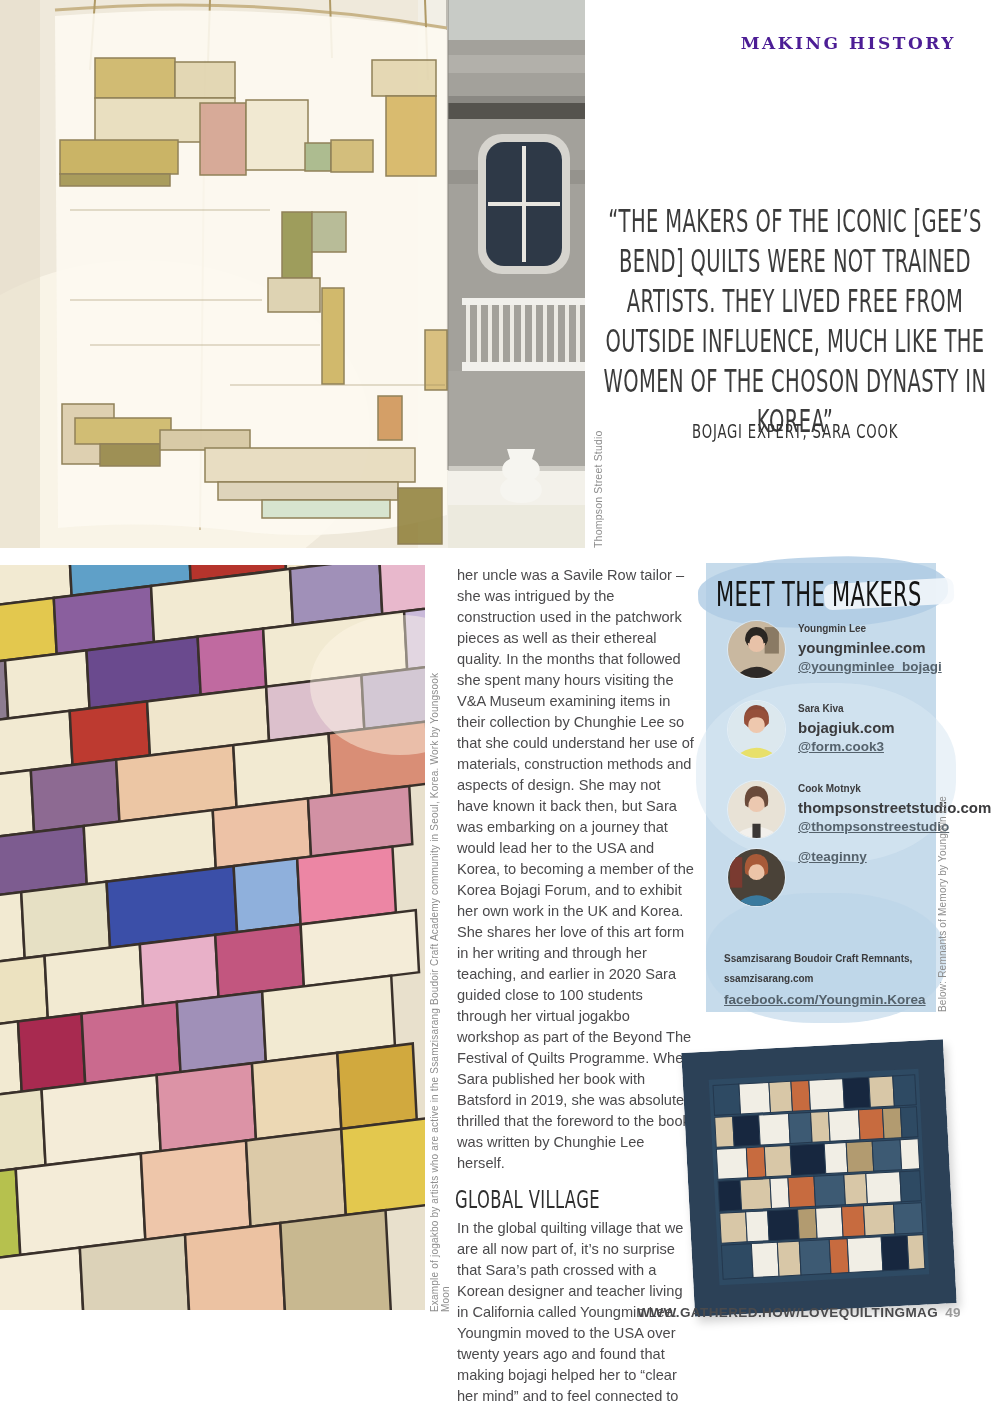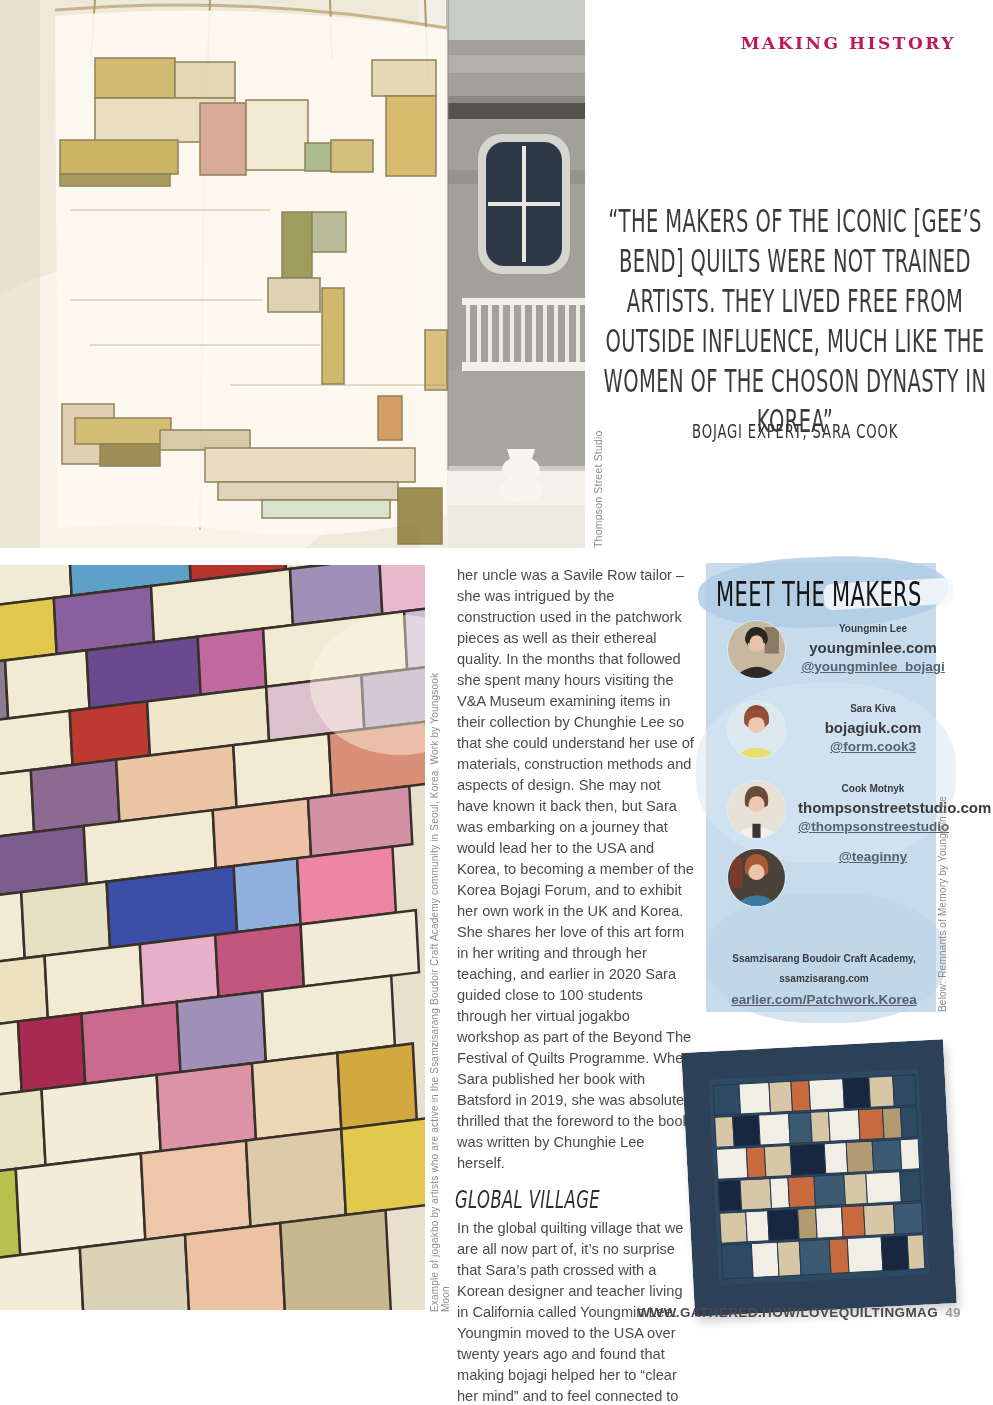--- a/index.html
+++ b/index.html
@@ -7,7 +7,7 @@
         font-family:"Liberation Sans",sans-serif;color:#414042;}
   
   .mag-header{position:absolute;top:33px;right:37px;font-family:"DejaVu Serif",serif;
-        font-weight:bold;font-size:17px;letter-spacing:2.5px;color:#be185d;}
+        font-weight:bold;font-size:17px;letter-spacing:2.5px;color:#4c1d95;}
   .mag-footer{position:absolute;top:1305px;right:32px;font-size:13.5px;font-weight:bold;
         letter-spacing:.4px;color:#4a4a4c;text-align:right;}
   .mag-footer .pageno{color:#9a9a9a;margin-left:7px;font-weight:bold;}

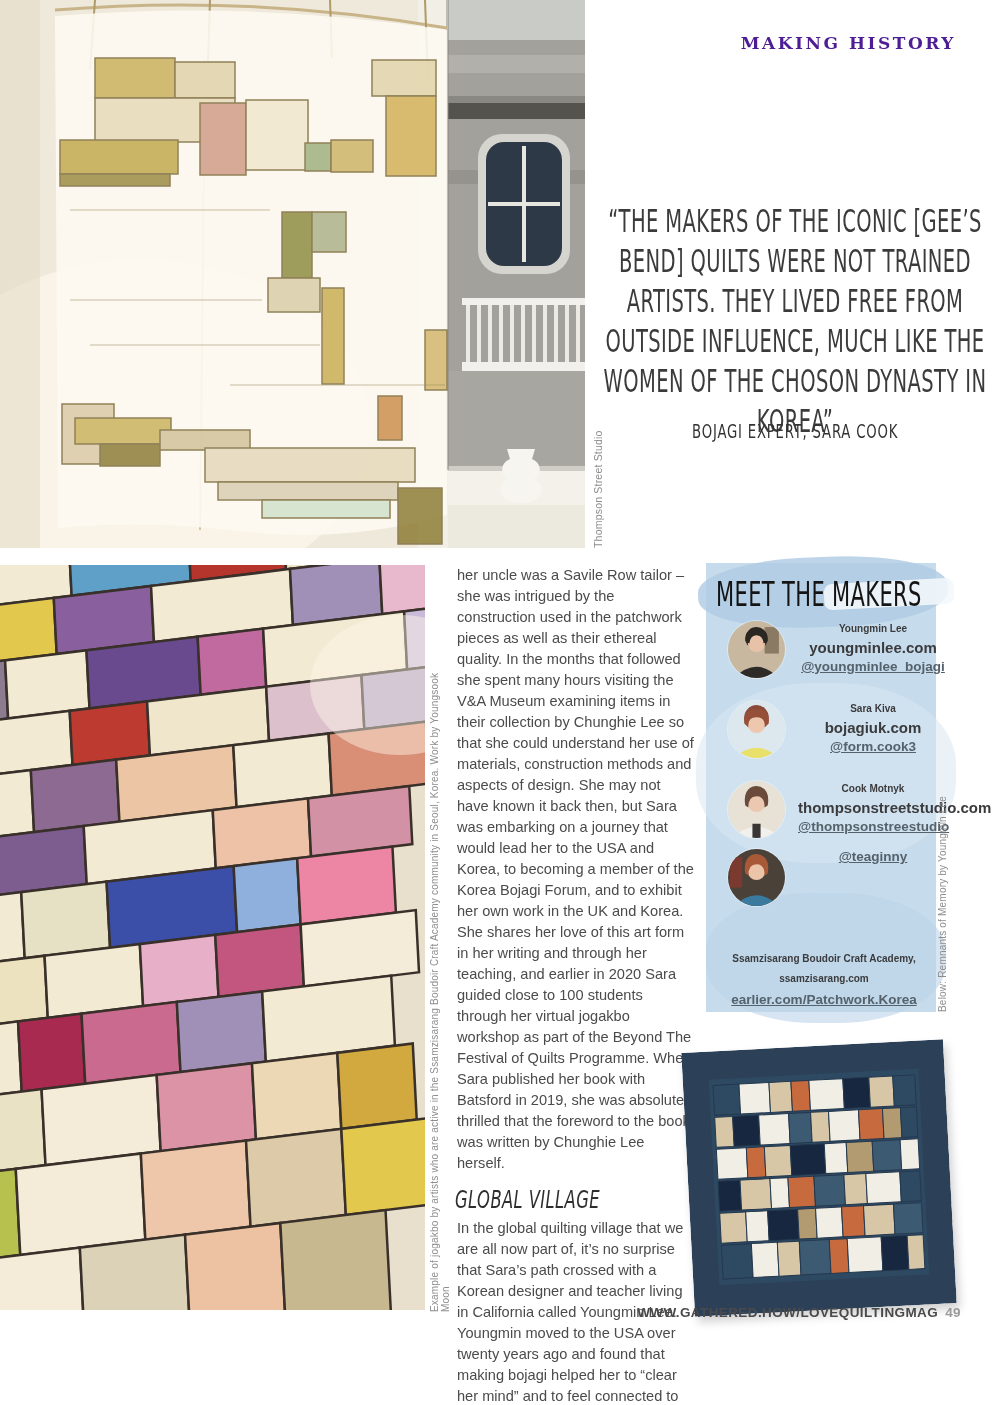--- a/index.html
+++ b/index.html
@@ -37,7 +37,7 @@
   .photo-navy{left:688px;top:1046px;width:262px;height:264px;transform:rotate(-3deg);
         box-shadow:3px 6px 10px rgba(0,0,0,.18);}
   
-  .panel{position:absolute;left:706px;top:563px;width:230px;height:449px;background:#c6dbeb;text-align:center;}
+  .panel{position:absolute;left:706px;top:563px;width:230px;height:449px;background:#c6dbeb;}
   .wash{position:absolute;border-radius:45%;}
   .wash1{left:-8px;top:-6px;width:250px;height:70px;background:#aecbe4;opacity:.8;transform:rotate(-2deg);}
   .wash2{left:-10px;top:120px;width:260px;height:180px;background:#d9e8f3;opacity:.55;}

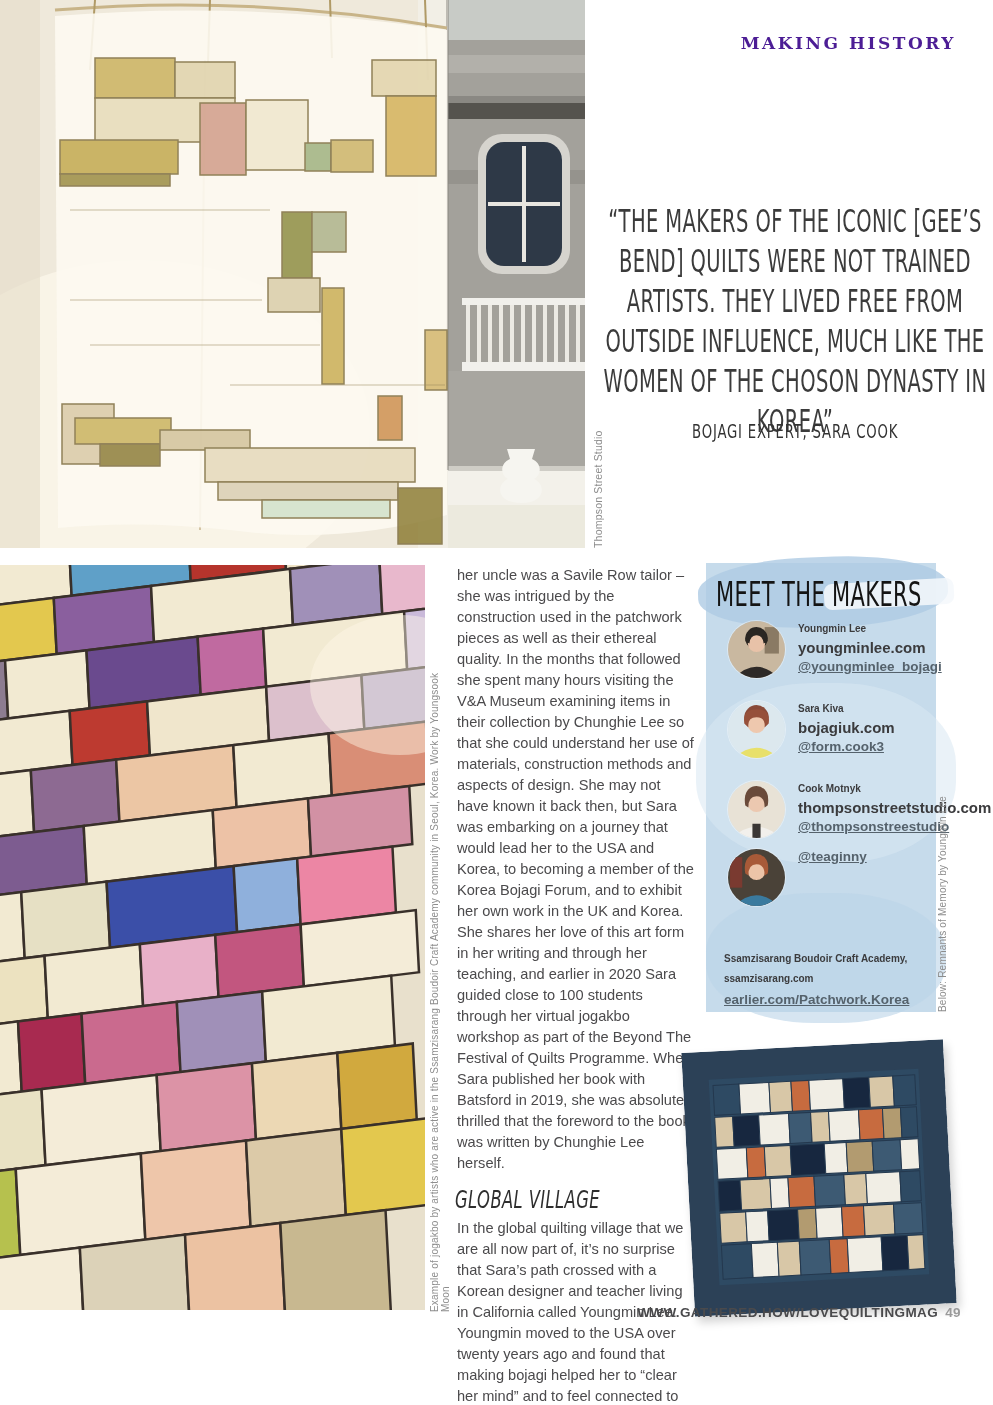--- a/index.html
+++ b/index.html
@@ -308,7 +308,7 @@
     </div>
 
     <div class="panel-footer">
-      <div class="maker-name">Ssamzisarang Boudoir Craft Academy, ssamzisarang.com</div>
+      <div class="maker-name">Ssamzisarang Boudoir Craft Remnants, ssamzisarang.com</div>
       <a class="maker-handle">earlier.com/Patchwork.Korea</a>
     </div>
   </div>

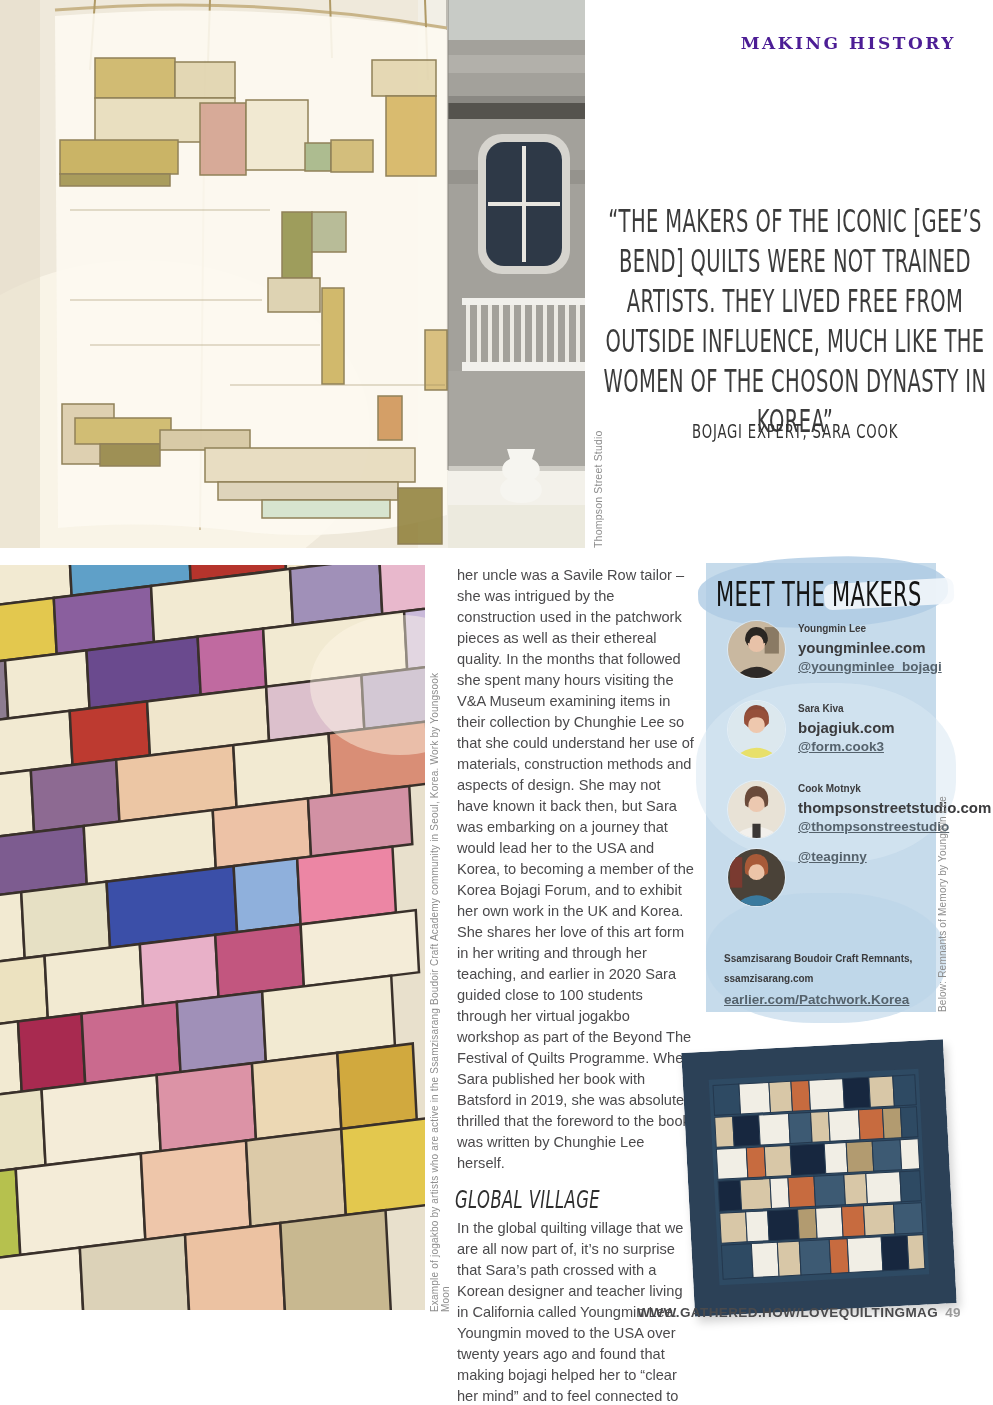--- a/index.html
+++ b/index.html
@@ -309,7 +309,7 @@
 
     <div class="panel-footer">
       <div class="maker-name">Ssamzisarang Boudoir Craft Remnants, ssamzisarang.com</div>
-      <a class="maker-handle">earlier.com/Patchwork.Korea</a>
+      <a class="maker-handle">facebook.com/Youngmin.Korea</a>
     </div>
   </div>
 

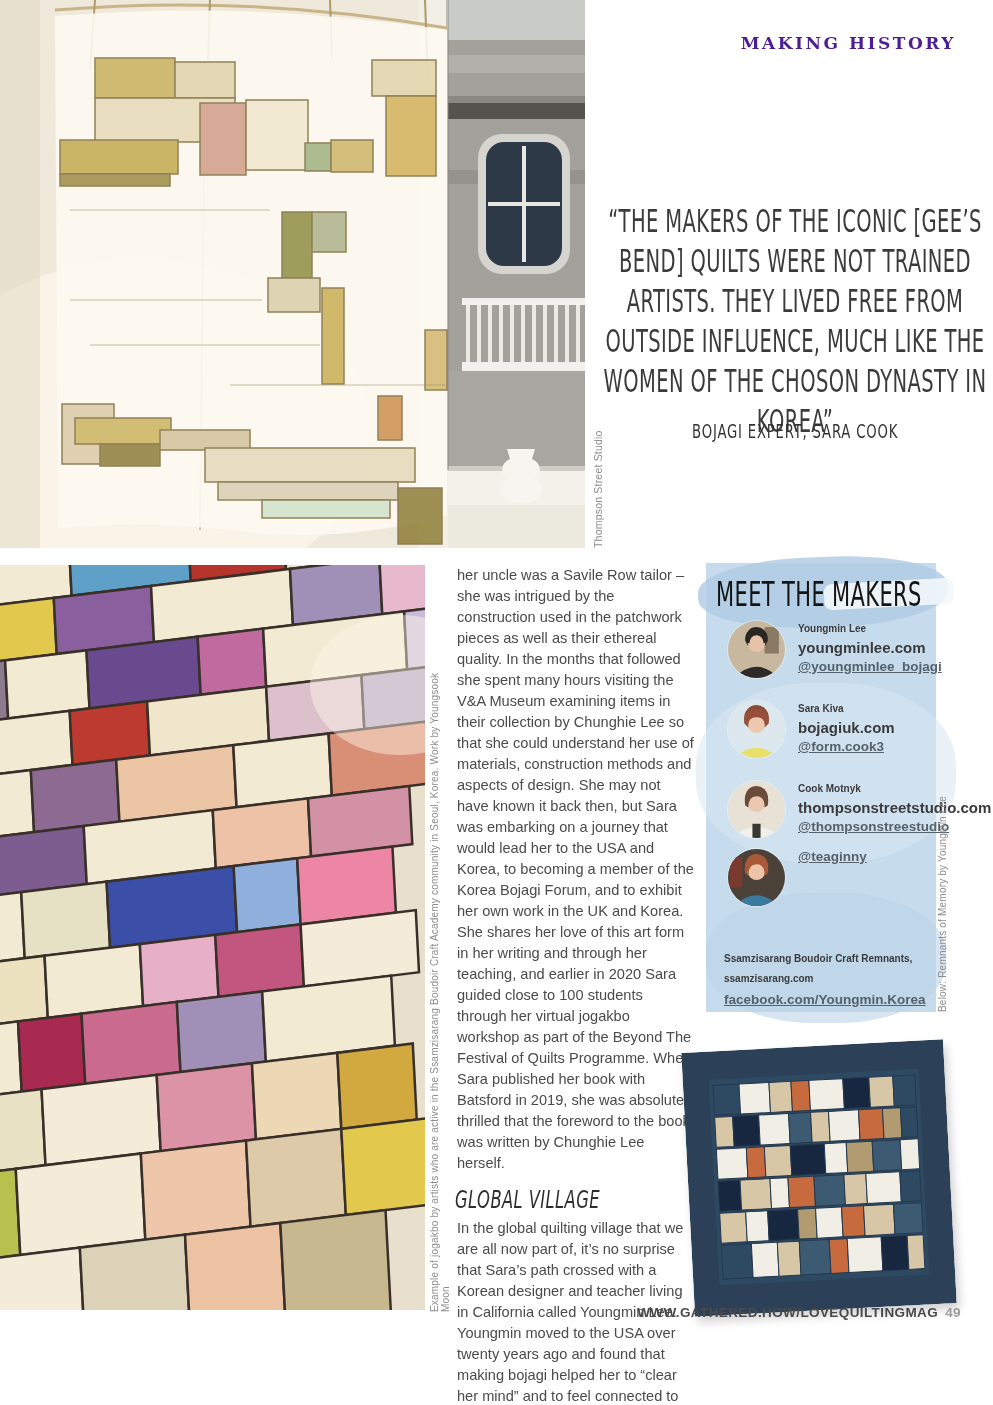--- a/index.html
+++ b/index.html
@@ -27,7 +27,7 @@
   
   .article{position:absolute;left:457px;top:565px;width:238px;}
   .article p{margin:0;font-size:14.6px;line-height:21px;color:#4b4a4c;}
-  .article .h2wrap{margin:14px 0 6px -2px;font-style:italic;}
+  .article .h2wrap{margin:14px 0 6px -2px;}
   .h2{font-size:21px;letter-spacing:.5px;color:#2e2e2e;font-weight:500;
       transform:scale(.78,1.15);transform-origin:left center;}
   

